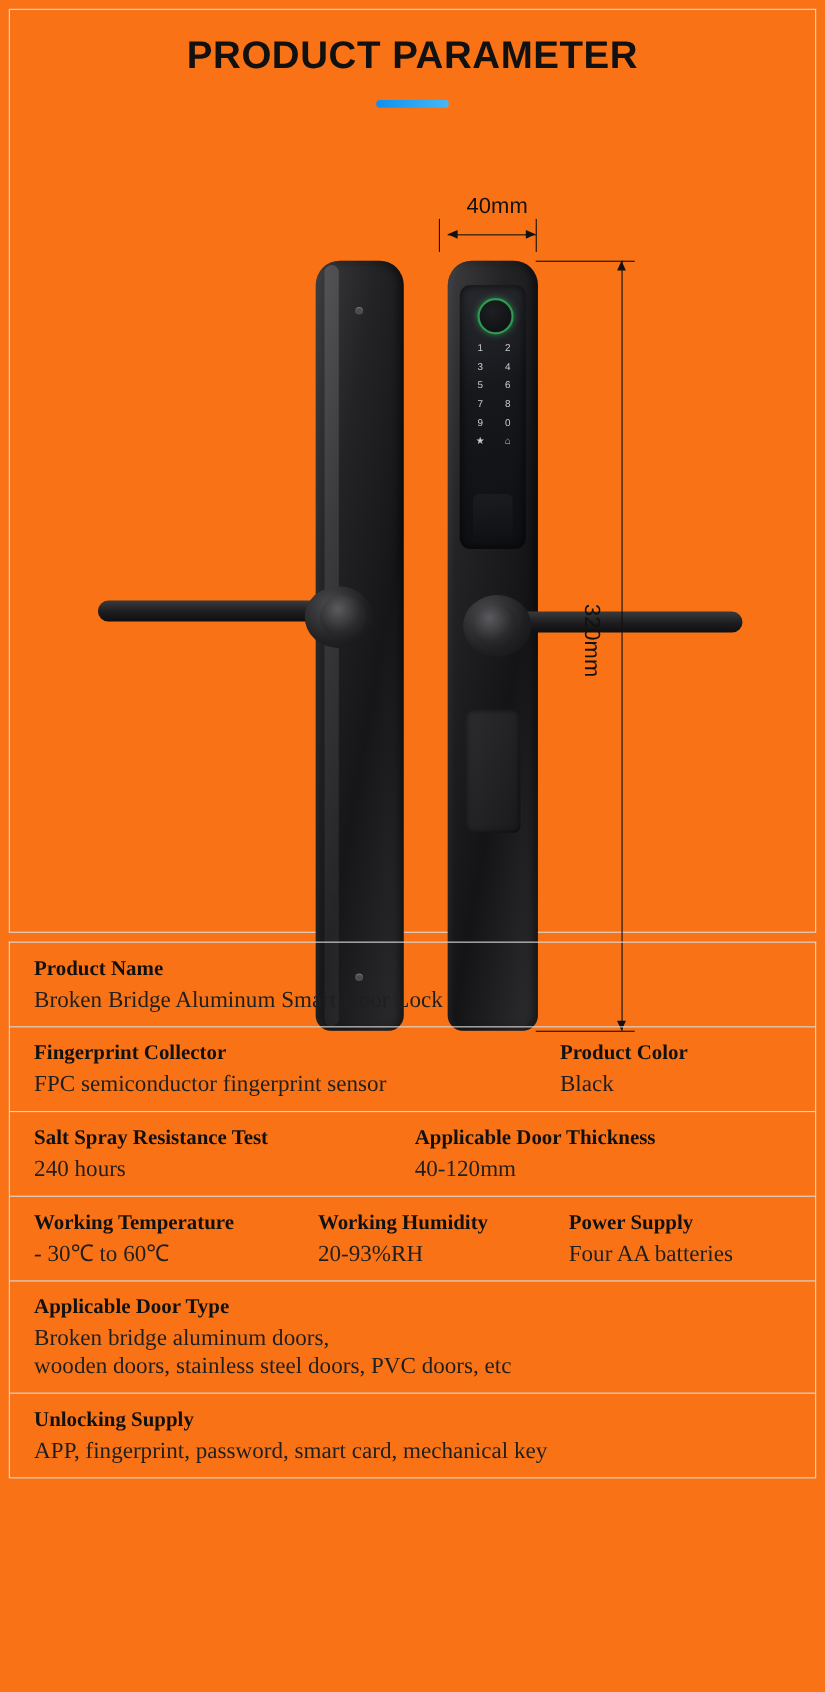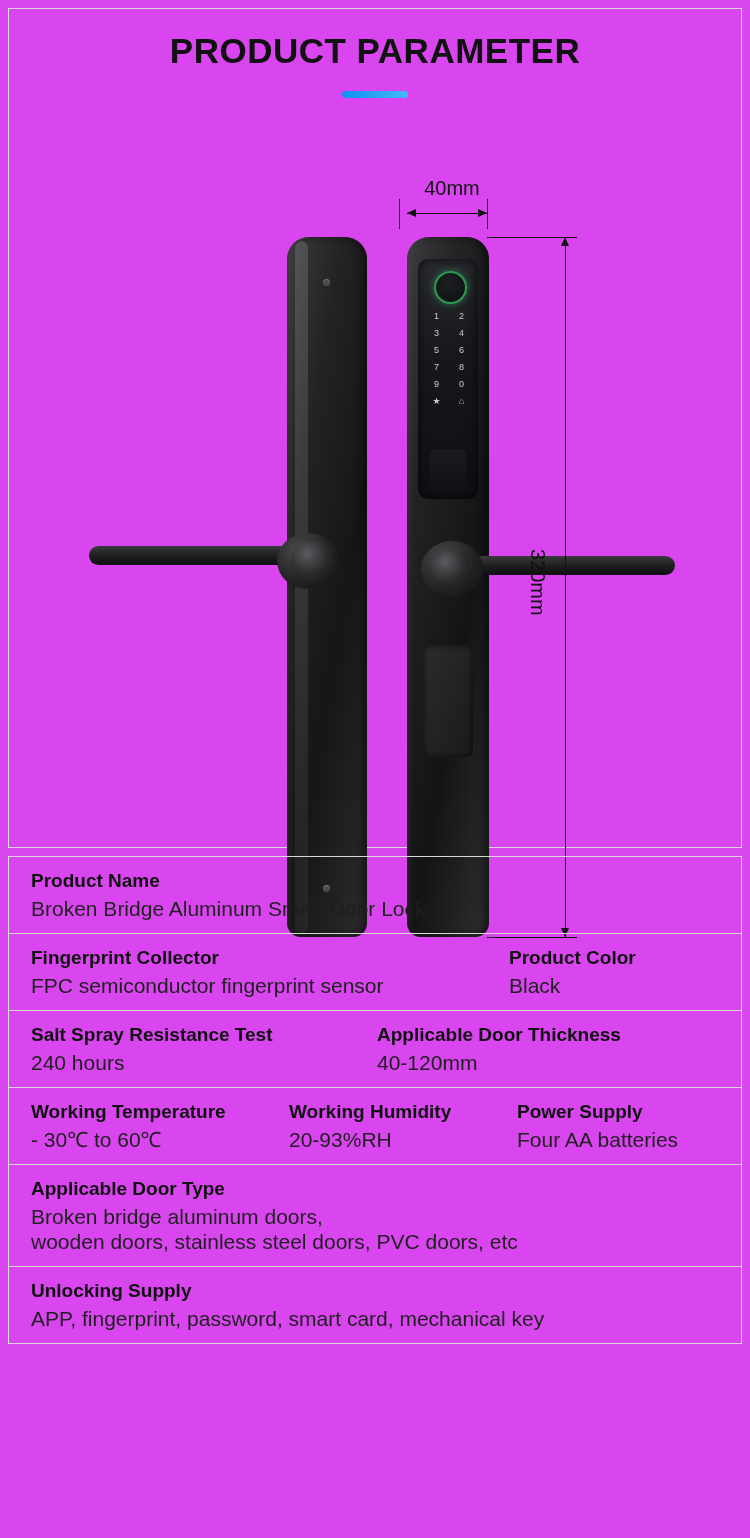--- a/index.html
+++ b/index.html
@@ -15,7 +15,7 @@
     position: relative;
     width: 750px;
     height: 1538px;
-    background: #d946ef;
+    background: #f97316;
     overflow: hidden;
     box-sizing: border-box;
   }

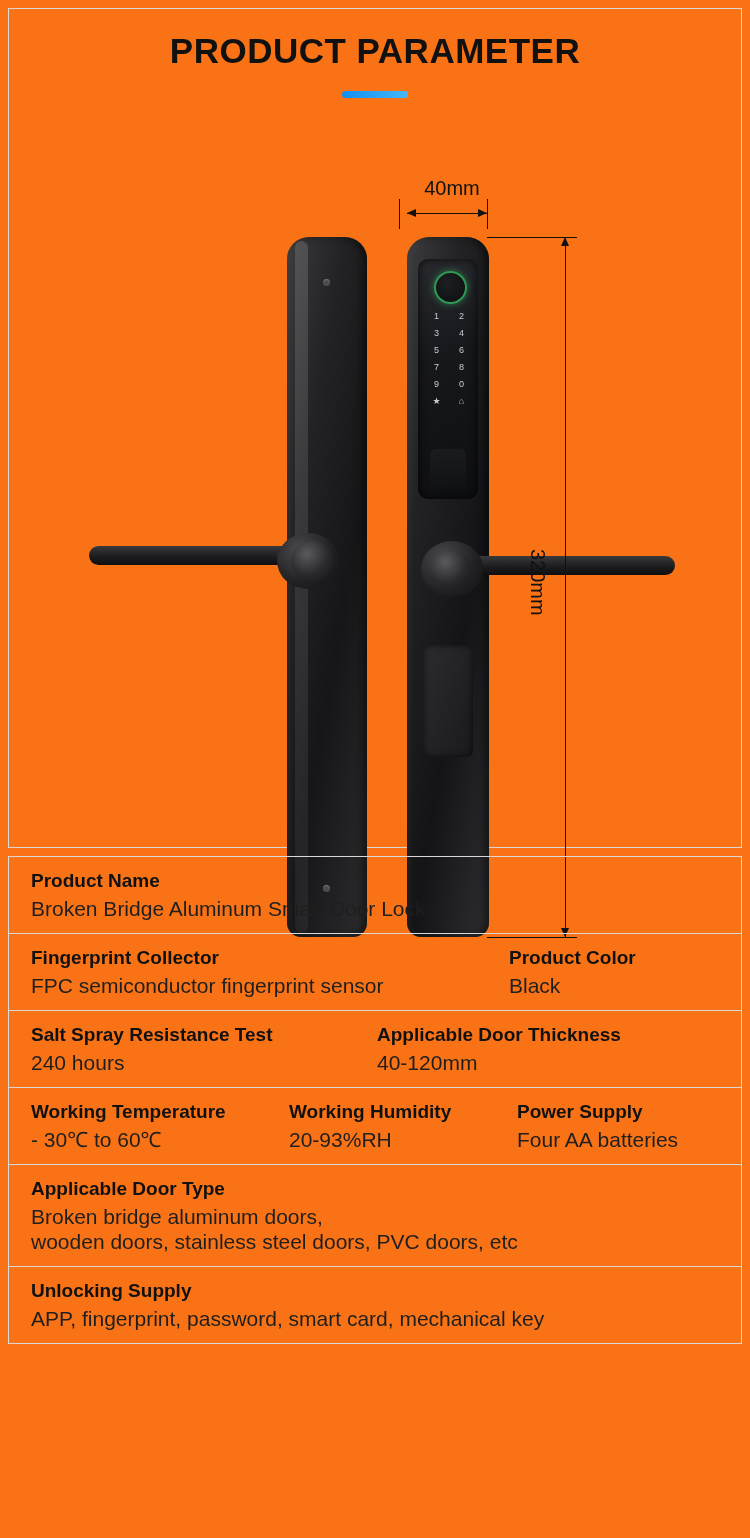--- a/index.html
+++ b/index.html
@@ -312,6 +312,7 @@
   .spec-cell {
     padding: 12px 0 12px 0;
     box-sizing: border-box;
+    font-family: Liberation Serif, serif;
   }
   .spec-cell .k {
     font-size: 19px;

